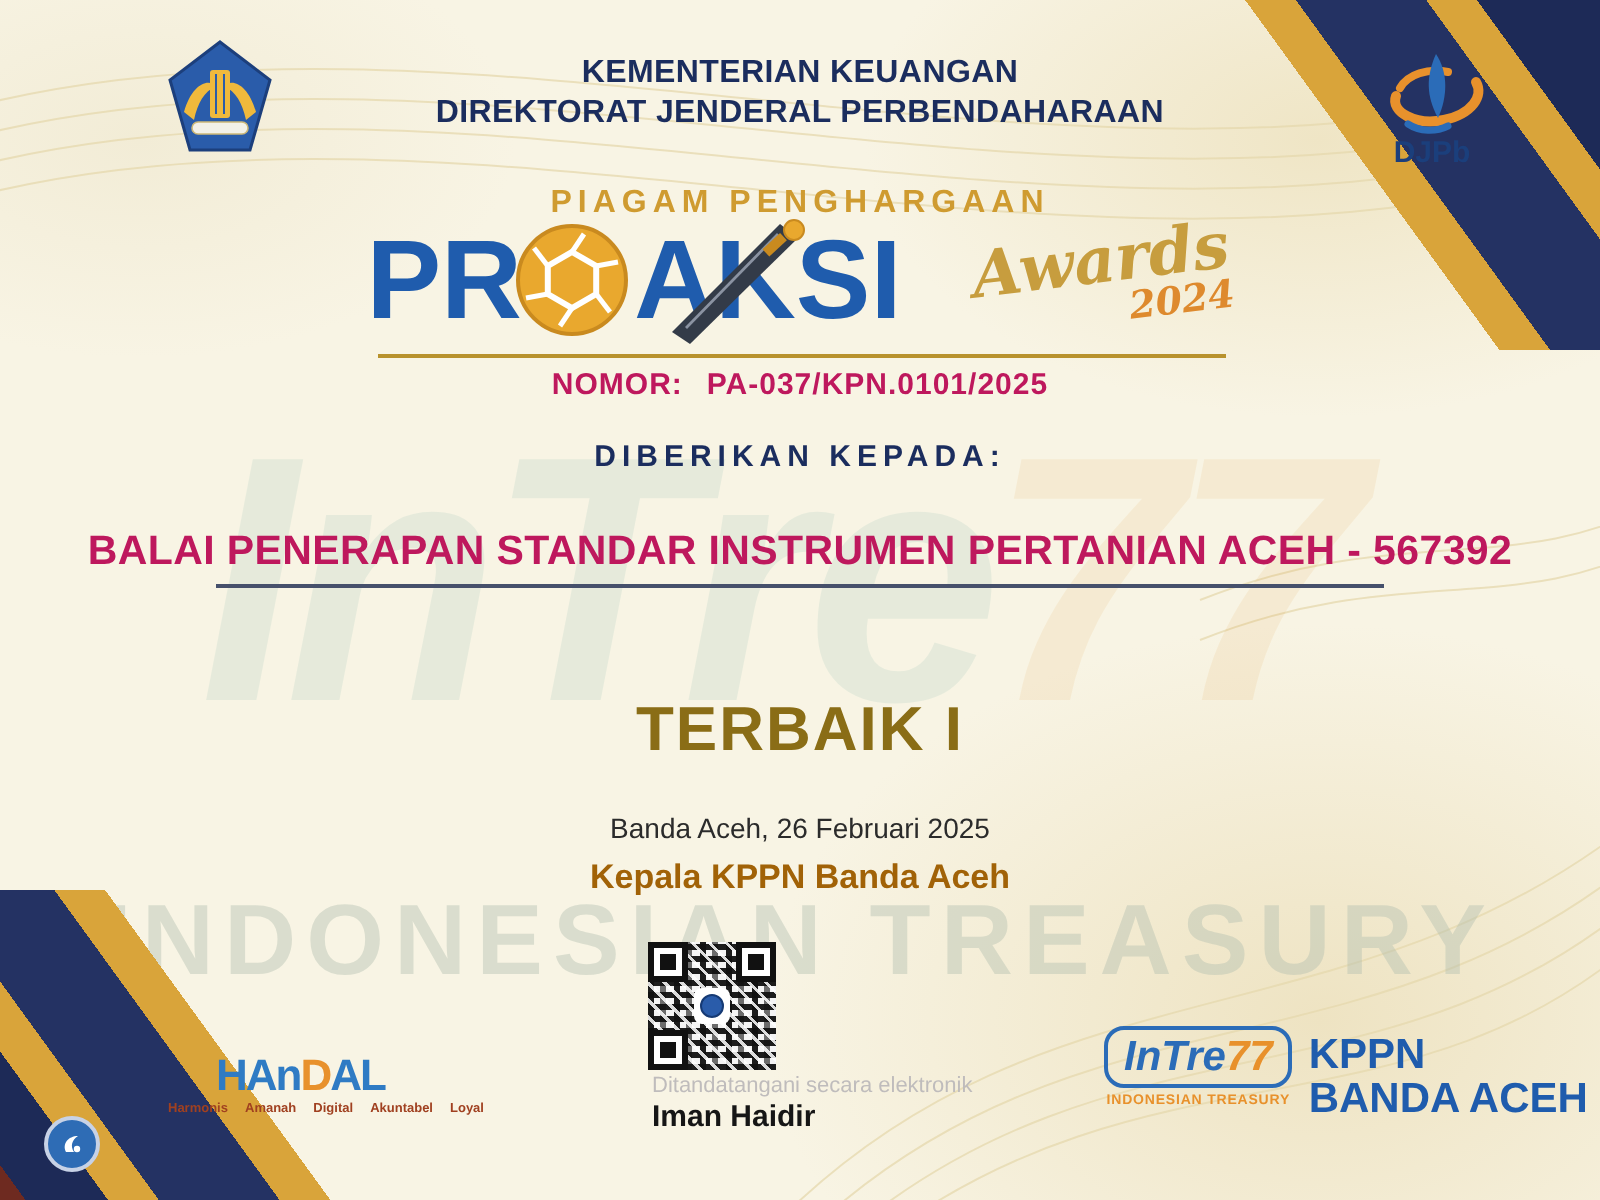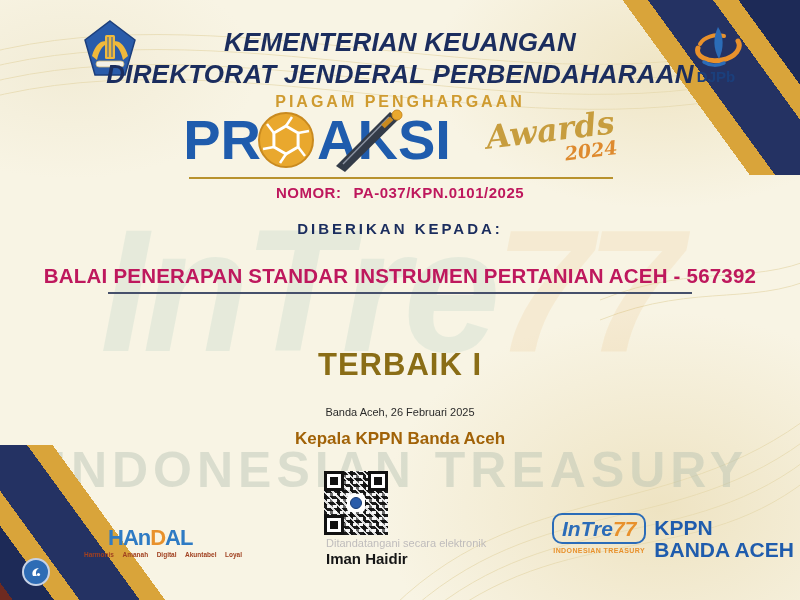--- a/index.html
+++ b/index.html
@@ -35,7 +35,7 @@
     letter-spacing:5px;color:#b2bfb0;opacity:.42;pointer-events:none;white-space:nowrap;}
 
   
-  .ministry{top:27px;color:#1b2d5e;font-weight:bold;font-size:26px;line-height:1.22;letter-spacing:.2px;font-style:italic;}
+  .ministry{top:27px;color:#1b2d5e;font-weight:bold;font-size:16px;line-height:1.22;letter-spacing:.2px;}
   .djpb-col{left:684px;top:26px;width:64px;display:flex;flex-direction:column;align-items:center;}
   .djpb-label{color:#1b3f7c;font-weight:bold;font-size:15px;margin-top:-2px;}
 

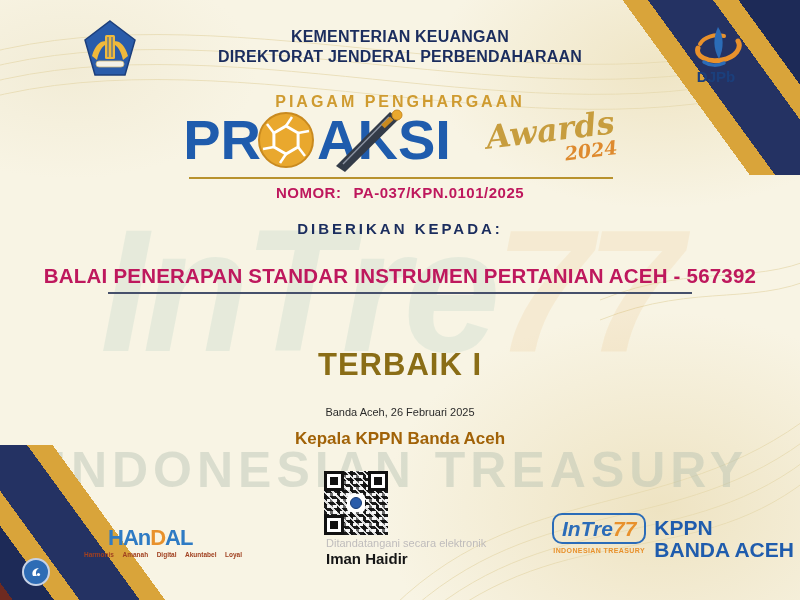--- a/index.html
+++ b/index.html
@@ -55,7 +55,7 @@
   .category{top:307px;color:#101010;font-weight:bold;font-size:17px;white-space:pre;}
   .rank{top:347px;color:#8a6d16;font-weight:bold;font-size:31px;letter-spacing:1px;}
 
-  .place-date{top:406px;color:#2b2b2b;font-size:11px;}
+  .place-date{top:406px;color:#2b2b2b;font-size:14px;}
   .signer-title{top:429px;color:#a16207;font-weight:bold;font-size:17px;}
 
   

